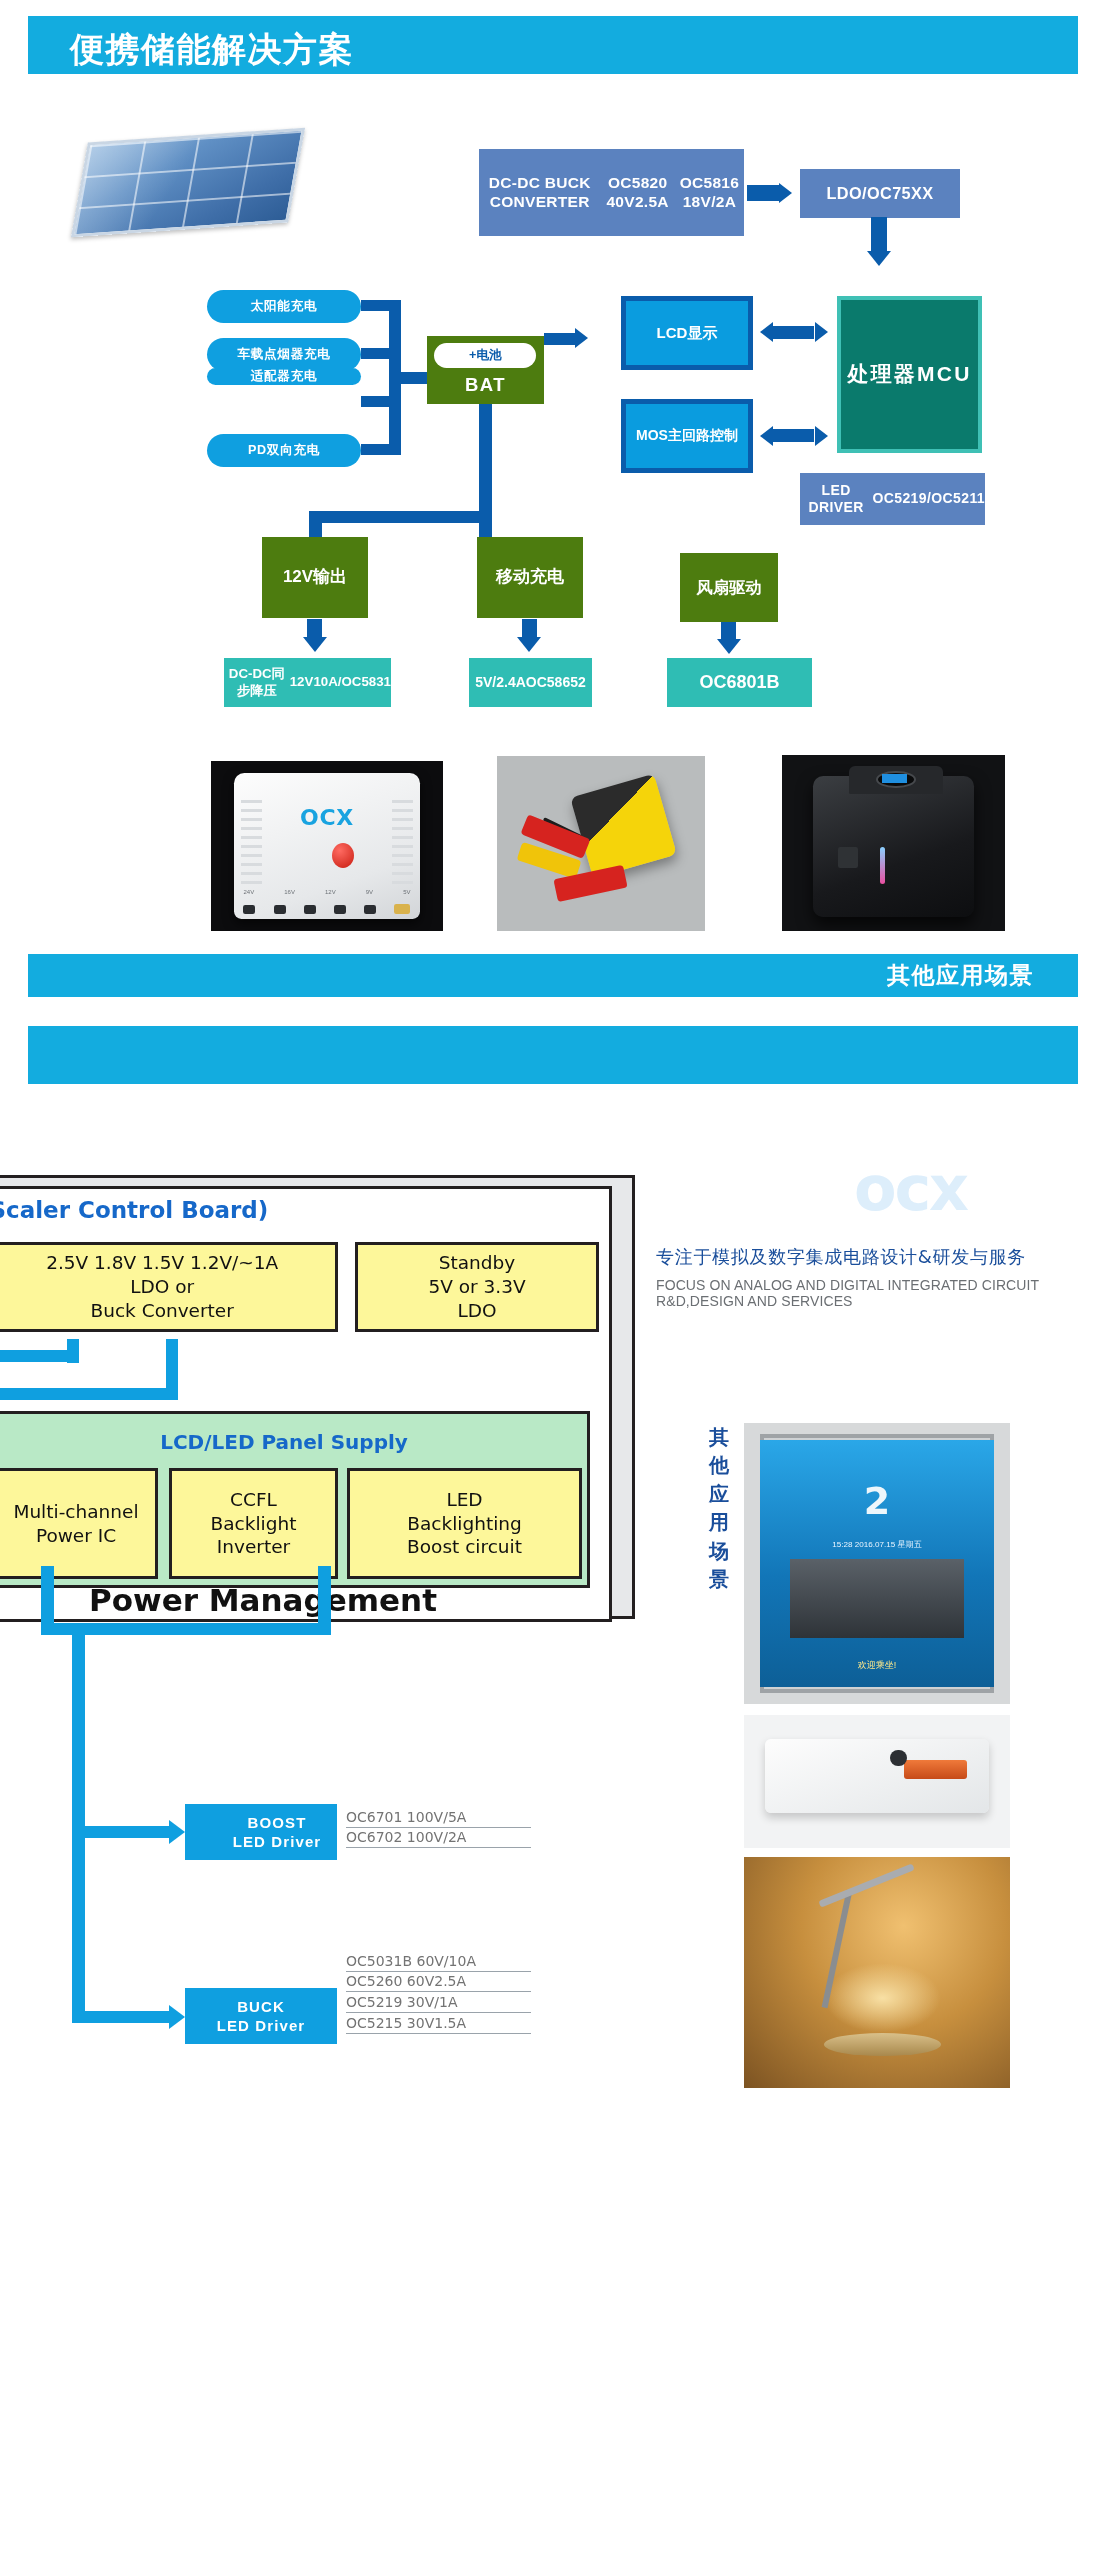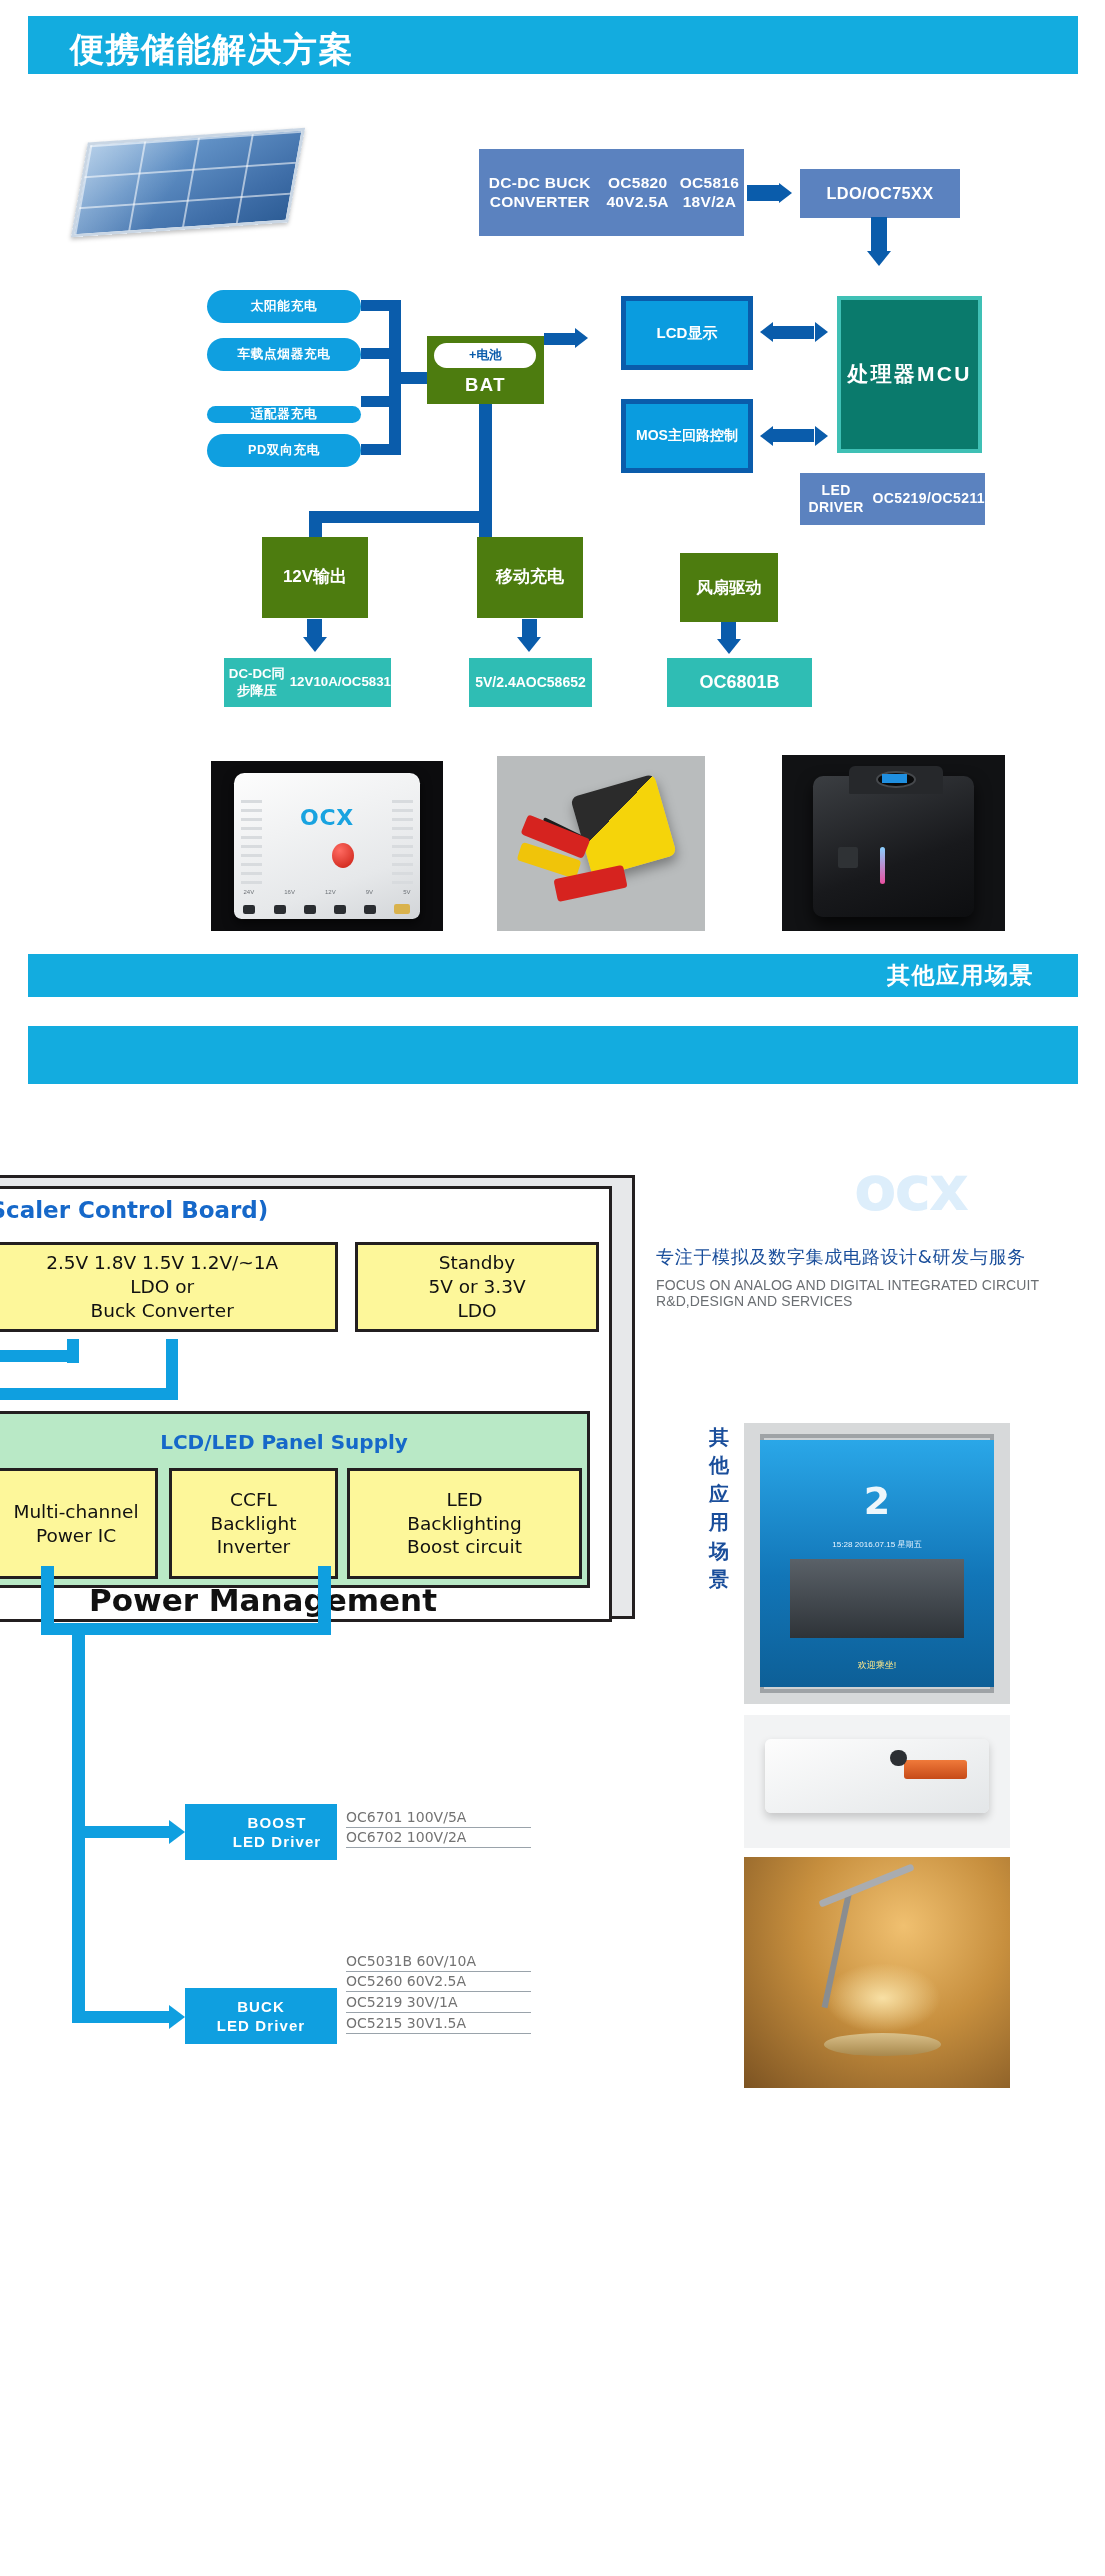--- a/index.html
+++ b/index.html
@@ -294,7 +294,7 @@
   <div class="pill" style="left:207px;top:338px;width:154px;height:33px;">
     <span>车载点烟器充电</span>
   </div>
-  <div class="pill" style="left:207px;top:406px;width:154px;height:17px;">
+  <div class="pill" style="left:207px;top:368px;width:154px;height:17px;">
     <span>适配器充电</span>
   </div>
   <div class="pill" style="left:207px;top:434px;width:154px;height:33px;">

